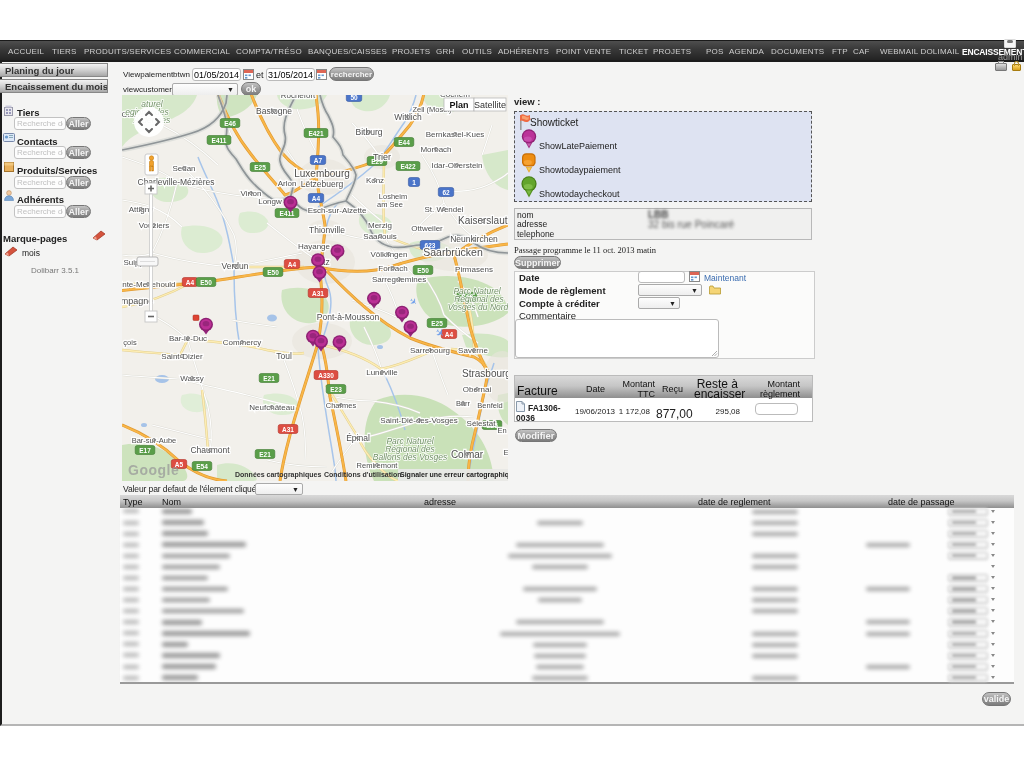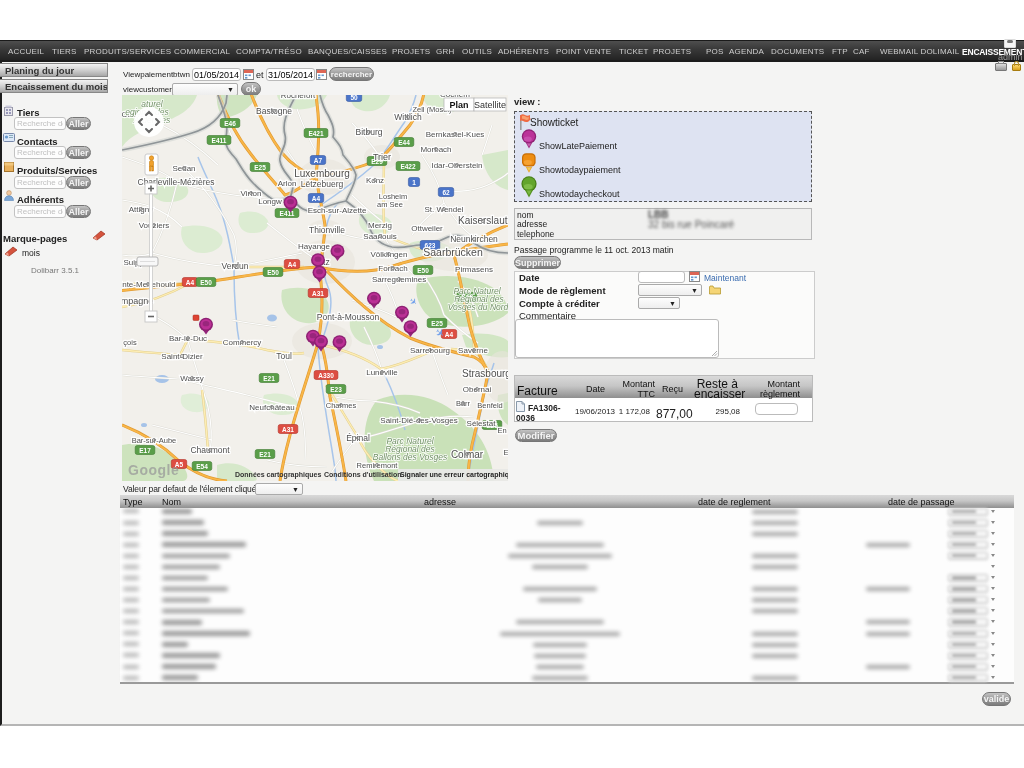--- a/index.html
+++ b/index.html
@@ -742,7 +742,7 @@
   <div class="t blur1 b" style="left:648px;top:209px;font-size:10px;color:#444;">LBB</div>
   <div class="t blur1" style="left:648px;top:219px;font-size:10px;color:#555;">32 bis rue Poincaré</div>
 
-  <div class="t" style="left:514px;top:245px;font-size:8.5px;">Passage programme le 11 oct. 2013 matin</div>
+  <div class="t" style="left:514px;top:245px;font-size:8.5px;font-family:Liberation Serif, serif;">Passage programme le 11 oct. 2013 matin</div>
   <div class="btn" style="left:514px;top:256px;width:47px;height:13px;line-height:12px;font-size:9px;">Supprimer</div>
 
   <div class="abs" style="left:514px;top:271px;width:301px;height:88px;background:#fbfbfa;border:1px solid #ccc;"></div>

